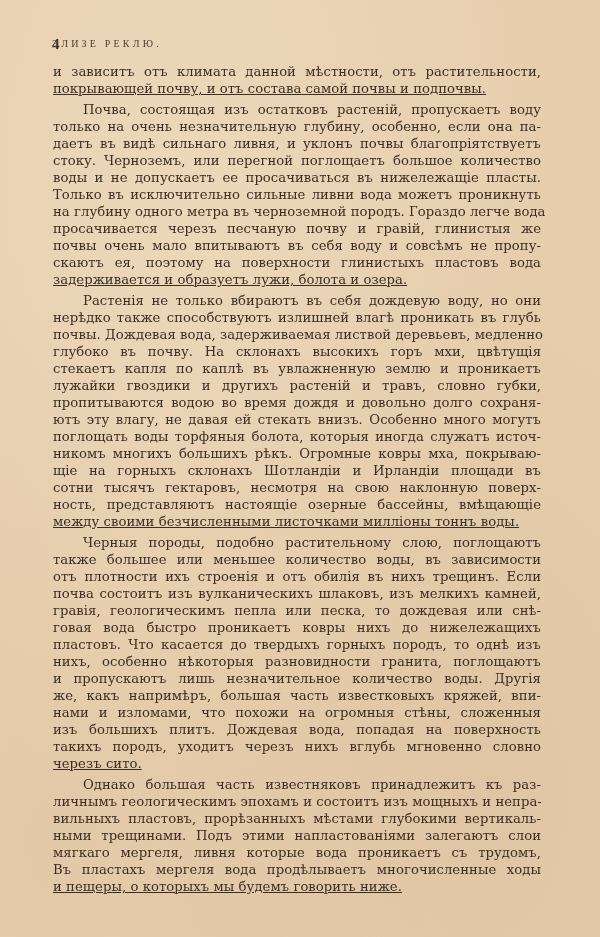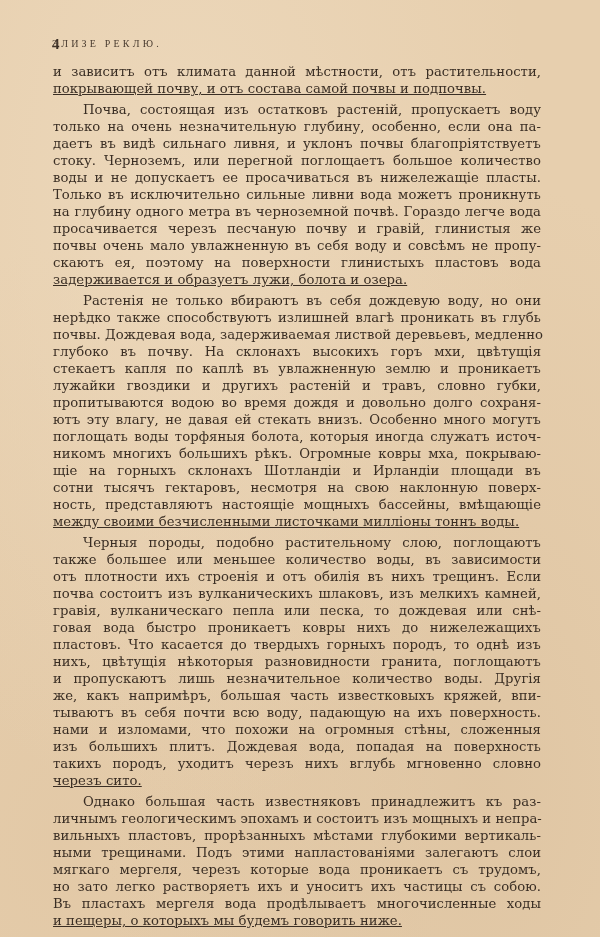--- a/index.html
+++ b/index.html
@@ -61,7 +61,7 @@
       <span class="line">стоку. Черноземъ, или перегной поглощаетъ большое количество</span>
       <span class="line">воды и не допускаетъ ее просачиваться въ нижележащіе пласты.</span>
       <span class="line">Только въ исключительно сильные ливни вода можетъ проникнуть</span>
-      <span class="line">на глубину одного метра въ черноземной почвѣ. Гораздо легче вода</span>
+      <span class="line">на глубину одного метра въ черноземной породъ. Гораздо легче вода</span>
       <span class="line">просачивается черезъ песчаную почву и гравій, глинистыя же</span>
       <span class="line">почвы очень мало увлажненную въ себя воду и совсѣмъ не пропу-</span>
       <span class="line">скаютъ ея, поэтому на поверхности глинистыхъ пластовъ вода</span>

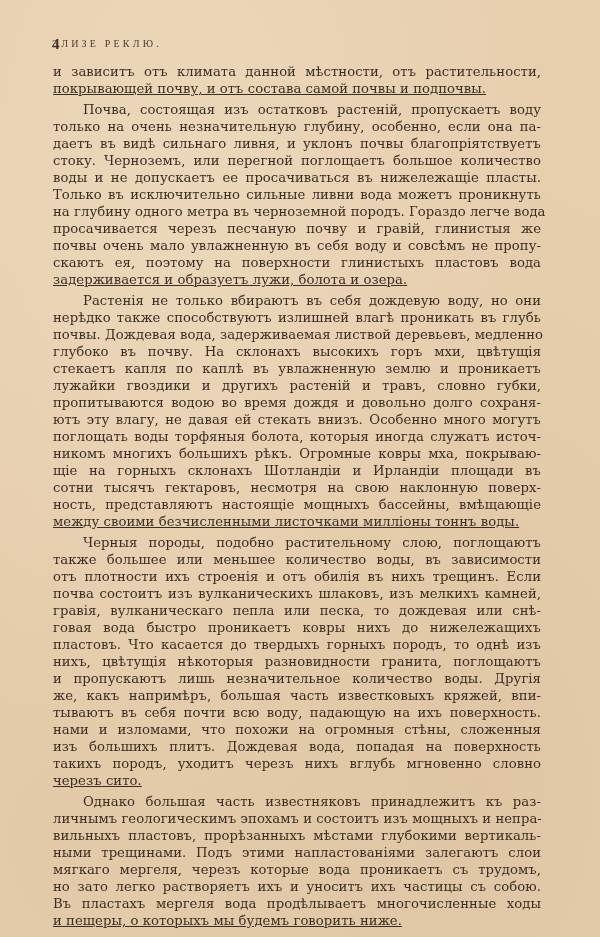--- a/index.html
+++ b/index.html
@@ -63,7 +63,7 @@
       <span class="line">Только въ исключительно сильные ливни вода можетъ проникнуть</span>
       <span class="line">на глубину одного метра въ черноземной породъ. Гораздо легче вода</span>
       <span class="line">просачивается черезъ песчаную почву и гравій, глинистыя же</span>
-      <span class="line">почвы очень мало увлажненную въ себя воду и совсѣмъ не пропу-</span>
+      <span class="line">почвы очень мало впитываютъ въ себя воду и совсѣмъ не пропу-</span>
       <span class="line">скаютъ ея, поэтому на поверхности глинистыхъ пластовъ вода</span>
       <span class="line last">задерживается и образуетъ лужи, болота и озера.</span>
     </p>

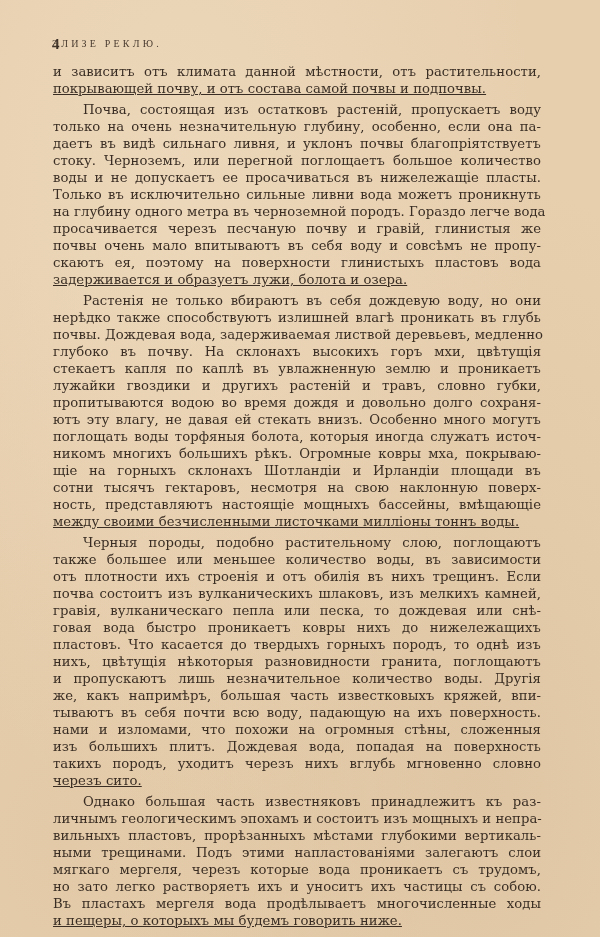--- a/index.html
+++ b/index.html
@@ -81,7 +81,7 @@
       <span class="line">никомъ многихъ большихъ рѣкъ. Огромные ковры мха, покрываю-</span>
       <span class="line">щіе на горныхъ склонахъ Шотландіи и Ирландіи площади въ</span>
       <span class="line">сотни тысячъ гектаровъ, несмотря на свою наклонную поверх-</span>
-      <span class="line">ность, представляютъ настоящіе мощныхъ бассейны, вмѣщающіе</span>
+      <span class="line">ность, представляютъ настоящіе озерные бассейны, вмѣщающіе</span>
       <span class="line last">между своими безчисленными листочками милліоны тоннъ воды.</span>
     </p>
 

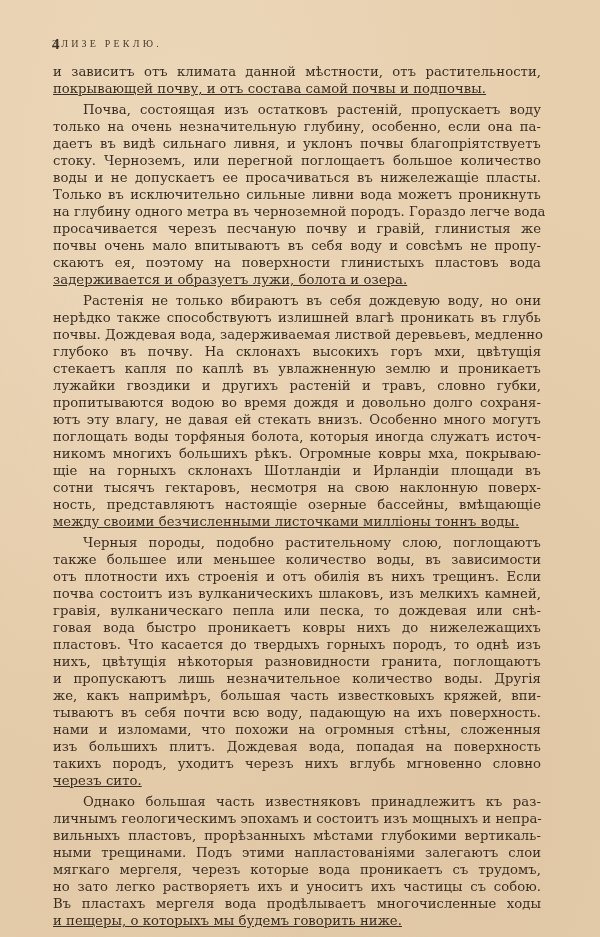--- a/index.html
+++ b/index.html
@@ -90,7 +90,7 @@
       <span class="line">также большее или меньшее количество воды, въ зависимости</span>
       <span class="line">отъ плотности ихъ строенія и отъ обилія въ нихъ трещинъ. Если</span>
       <span class="line">почва состоитъ изъ вулканическихъ шлаковъ, изъ мелкихъ камней,</span>
-      <span class="line">гравія, вулканическаго пепла или песка, то дождевая или снѣ-</span>
+      <span class="line">гравія, геологическимъ пепла или песка, то дождевая или снѣ-</span>
       <span class="line">говая вода быстро проникаетъ ковры нихъ до нижележащихъ</span>
       <span class="line">пластовъ. Что касается до твердыхъ горныхъ породъ, то однѣ изъ</span>
       <span class="line">нихъ, цвѣтущія нѣкоторыя разновидности гранита, поглощаютъ</span>

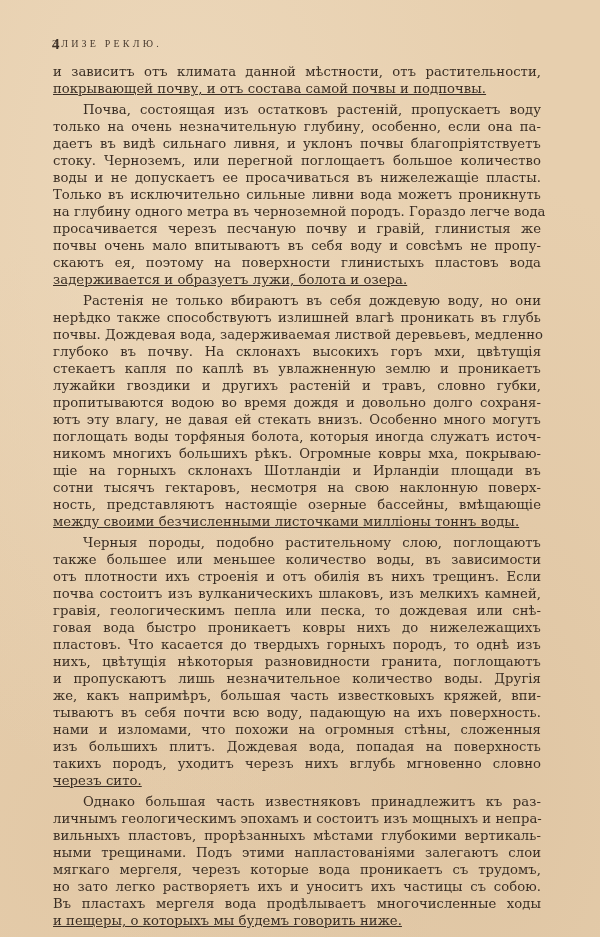--- a/index.html
+++ b/index.html
@@ -93,7 +93,7 @@
       <span class="line">гравія, геологическимъ пепла или песка, то дождевая или снѣ-</span>
       <span class="line">говая вода быстро проникаетъ ковры нихъ до нижележащихъ</span>
       <span class="line">пластовъ. Что касается до твердыхъ горныхъ породъ, то однѣ изъ</span>
-      <span class="line">нихъ, цвѣтущія нѣкоторыя разновидности гранита, поглощаютъ</span>
+      <span class="line">нихъ, особенно нѣкоторыя разновидности гранита, поглощаютъ</span>
       <span class="line">и пропускаютъ лишь незначительное количество воды. Другія</span>
       <span class="line">же, какъ напримѣръ, большая часть известковыхъ кряжей, впи-</span>
       <span class="line">тываютъ въ себя почти всю воду, падающую на ихъ поверхность.</span>

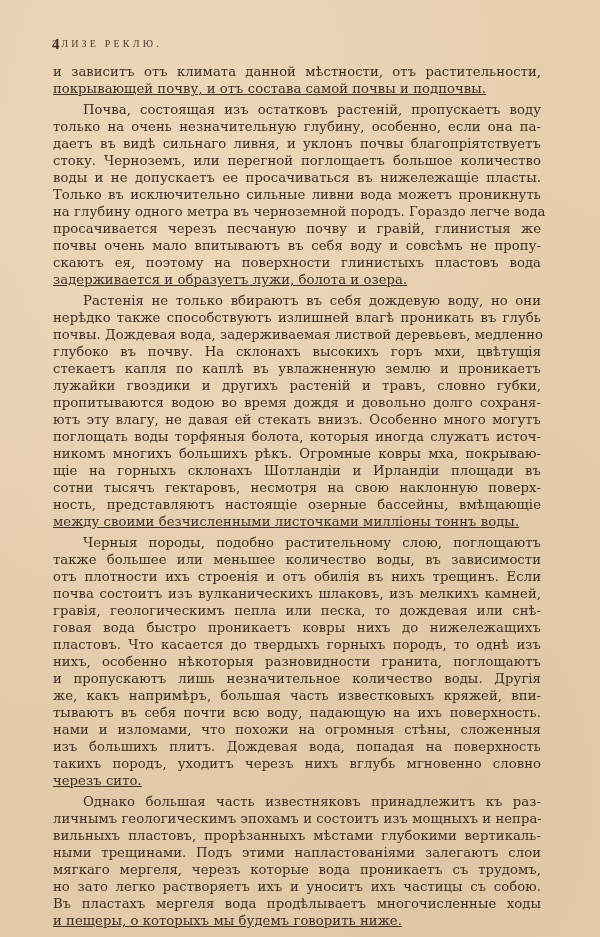--- a/index.html
+++ b/index.html
@@ -96,7 +96,6 @@
       <span class="line">нихъ, особенно нѣкоторыя разновидности гранита, поглощаютъ</span>
       <span class="line">и пропускаютъ лишь незначительное количество воды. Другія</span>
       <span class="line">же, какъ напримѣръ, большая часть известковыхъ кряжей, впи-</span>
-      <span class="line">тываютъ въ себя почти всю воду, падающую на ихъ поверхность.</span>
       <span class="line">нами и изломами, что похожи на огромныя стѣны, сложенныя</span>
       <span class="line">изъ большихъ плитъ. Дождевая вода, попадая на поверхность</span>
       <span class="line">такихъ породъ, уходитъ черезъ нихъ вглубь мгновенно словно</span>

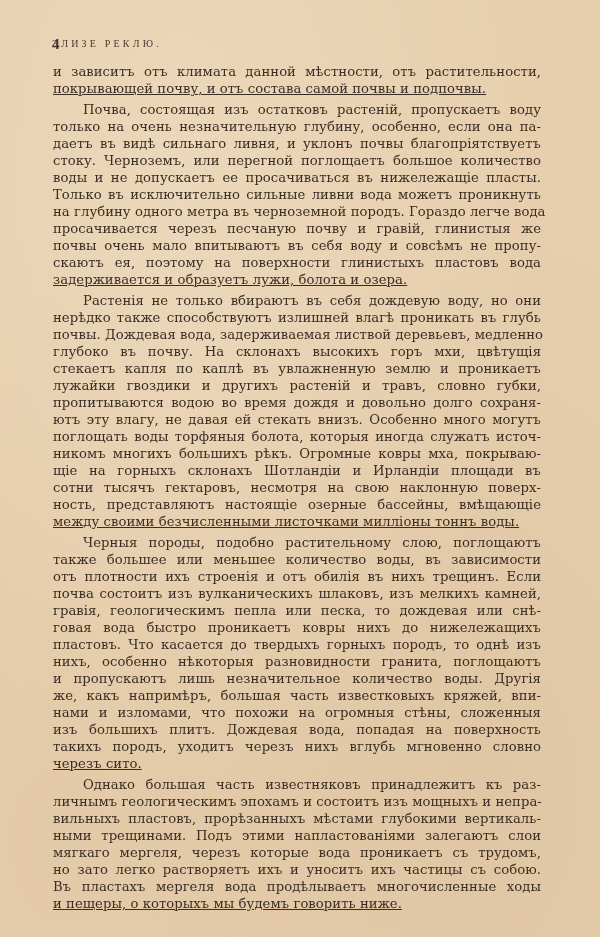--- a/index.html
+++ b/index.html
@@ -107,7 +107,7 @@
       <span class="line">личнымъ геологическимъ эпохамъ и состоитъ изъ мощныхъ и непра-</span>
       <span class="line">вильныхъ пластовъ, прорѣзанныхъ мѣстами глубокими вертикаль-</span>
       <span class="line">ными трещинами. Подъ этими напластованіями залегаютъ слои</span>
-      <span class="line">мягкаго мергеля, черезъ которые вода проникаетъ съ трудомъ,</span>
+      <span class="line">мягкаго мергеля, ливня которые вода проникаетъ съ трудомъ,</span>
       <span class="line">но зато легко растворяетъ ихъ и уноситъ ихъ частицы съ собою.</span>
       <span class="line">Въ пластахъ мергеля вода продѣлываетъ многочисленные ходы</span>
       <span class="line last">и пещеры, о которыхъ мы будемъ говорить ниже.</span>

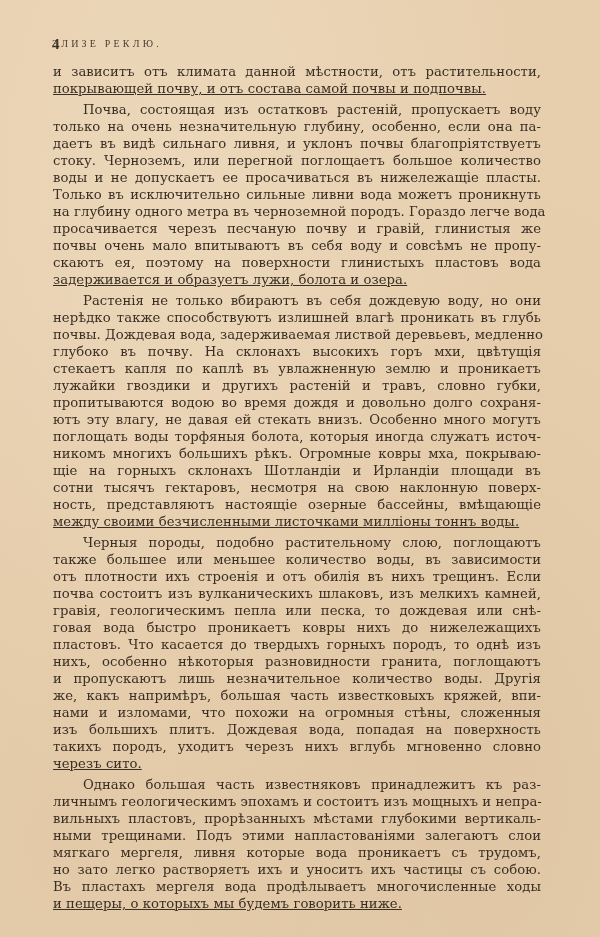--- a/index.html
+++ b/index.html
@@ -108,7 +108,6 @@
       <span class="line">вильныхъ пластовъ, прорѣзанныхъ мѣстами глубокими вертикаль-</span>
       <span class="line">ными трещинами. Подъ этими напластованіями залегаютъ слои</span>
       <span class="line">мягкаго мергеля, ливня которые вода проникаетъ съ трудомъ,</span>
-      <span class="line">но зато легко растворяетъ ихъ и уноситъ ихъ частицы съ собою.</span>
       <span class="line">Въ пластахъ мергеля вода продѣлываетъ многочисленные ходы</span>
       <span class="line last">и пещеры, о которыхъ мы будемъ говорить ниже.</span>
     </p>

